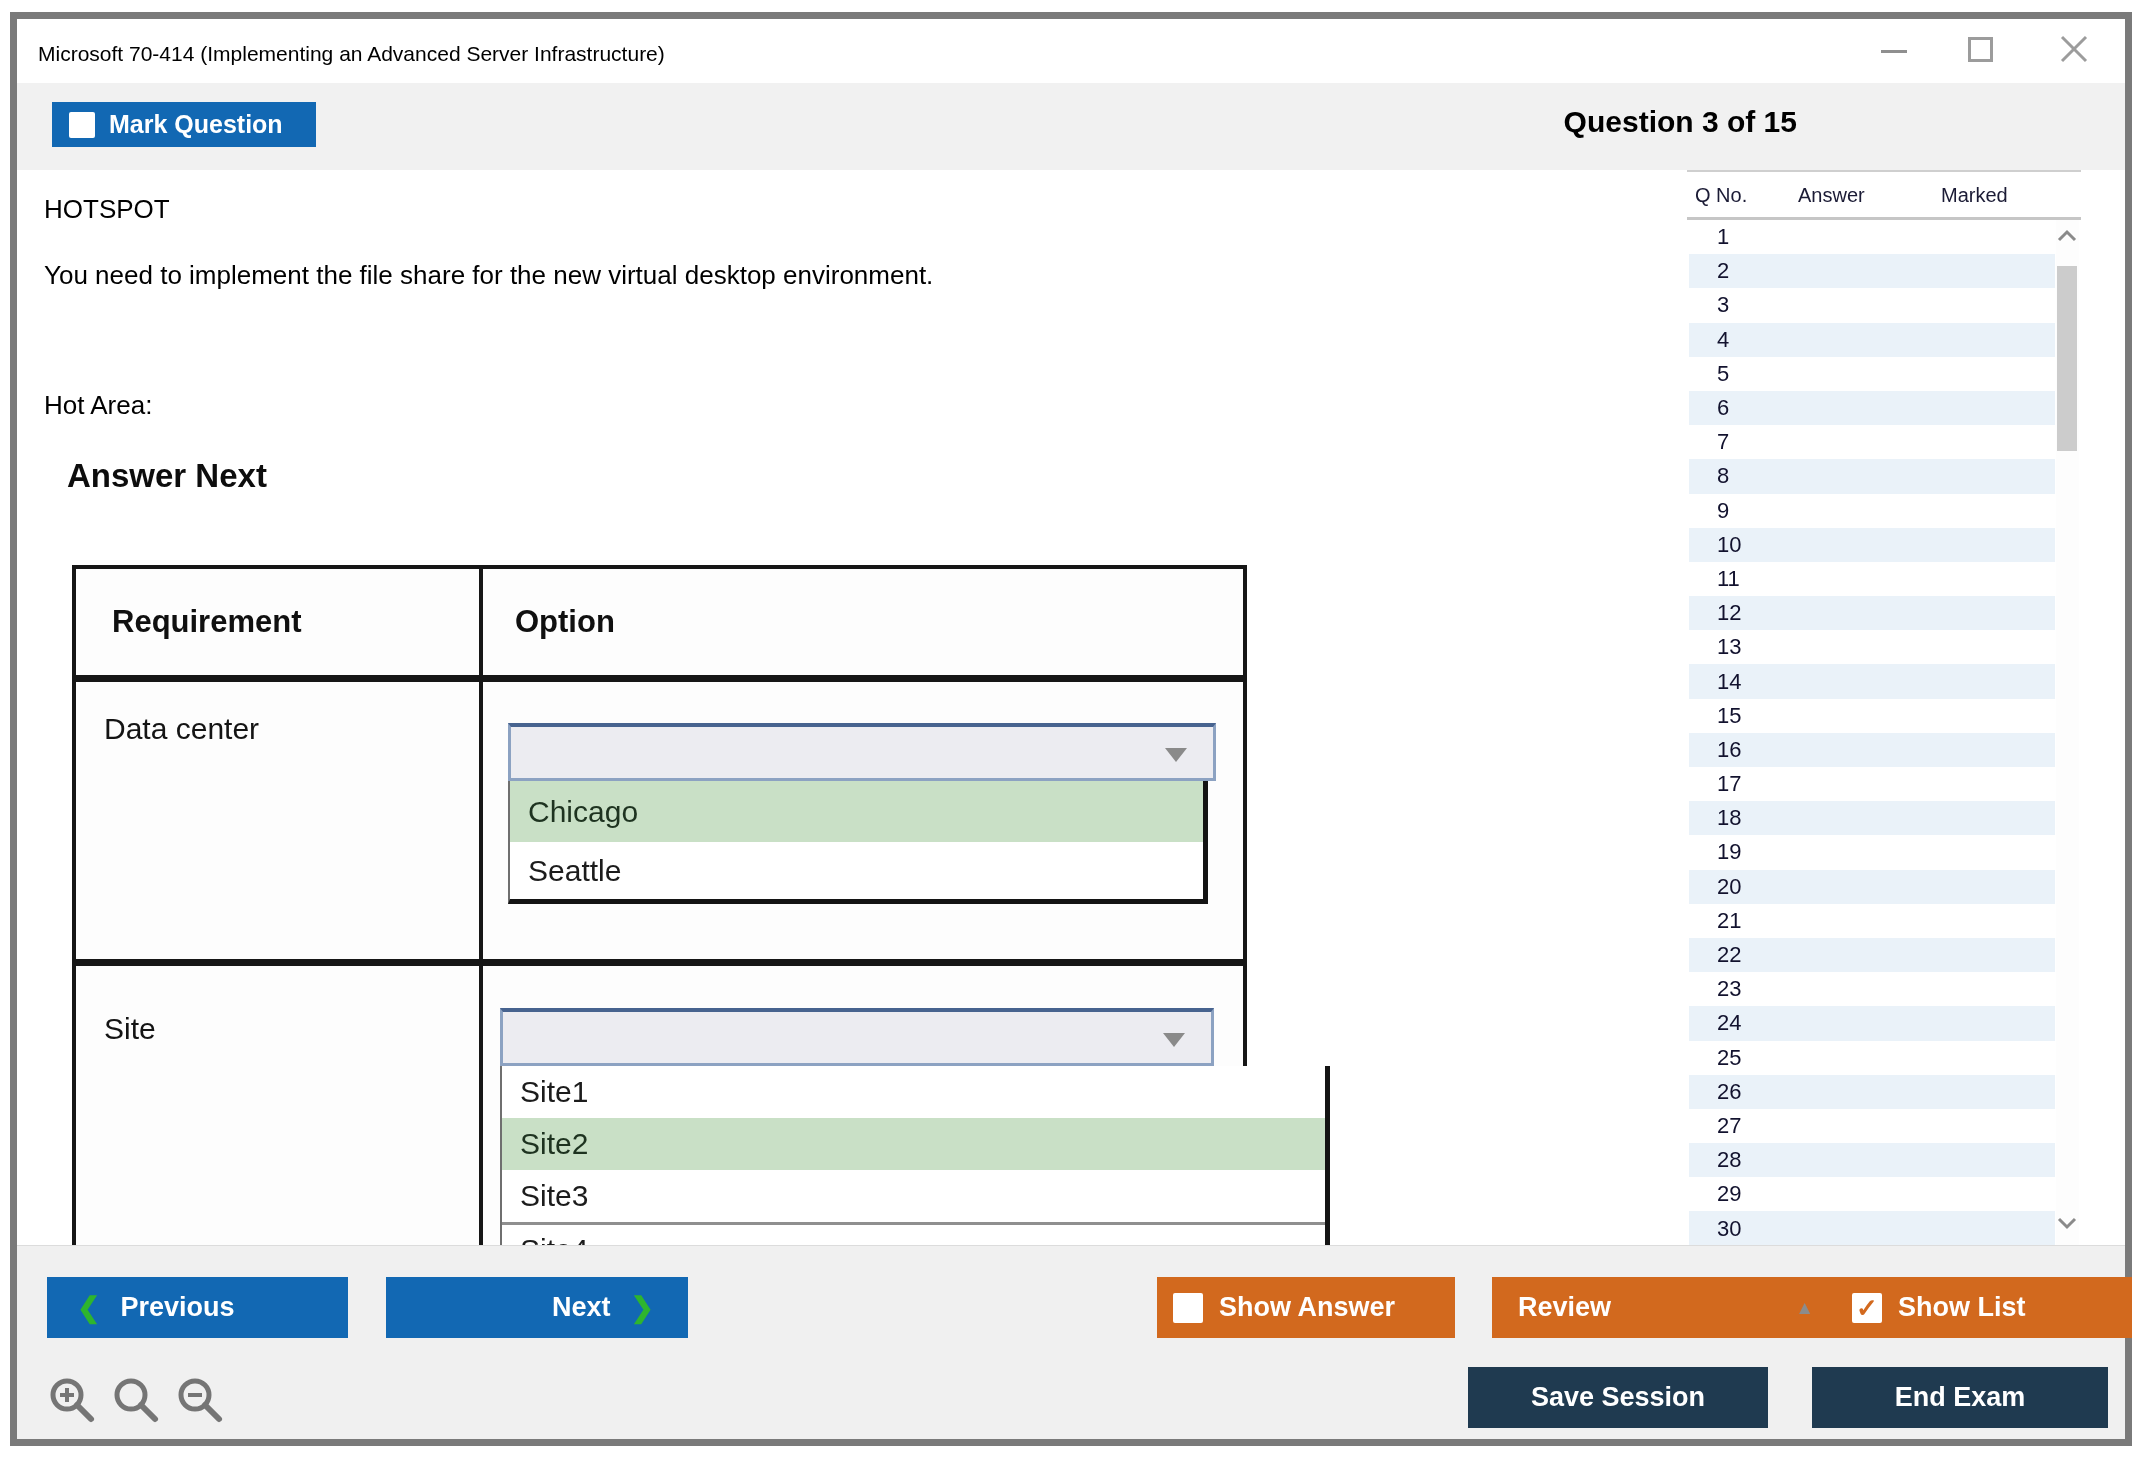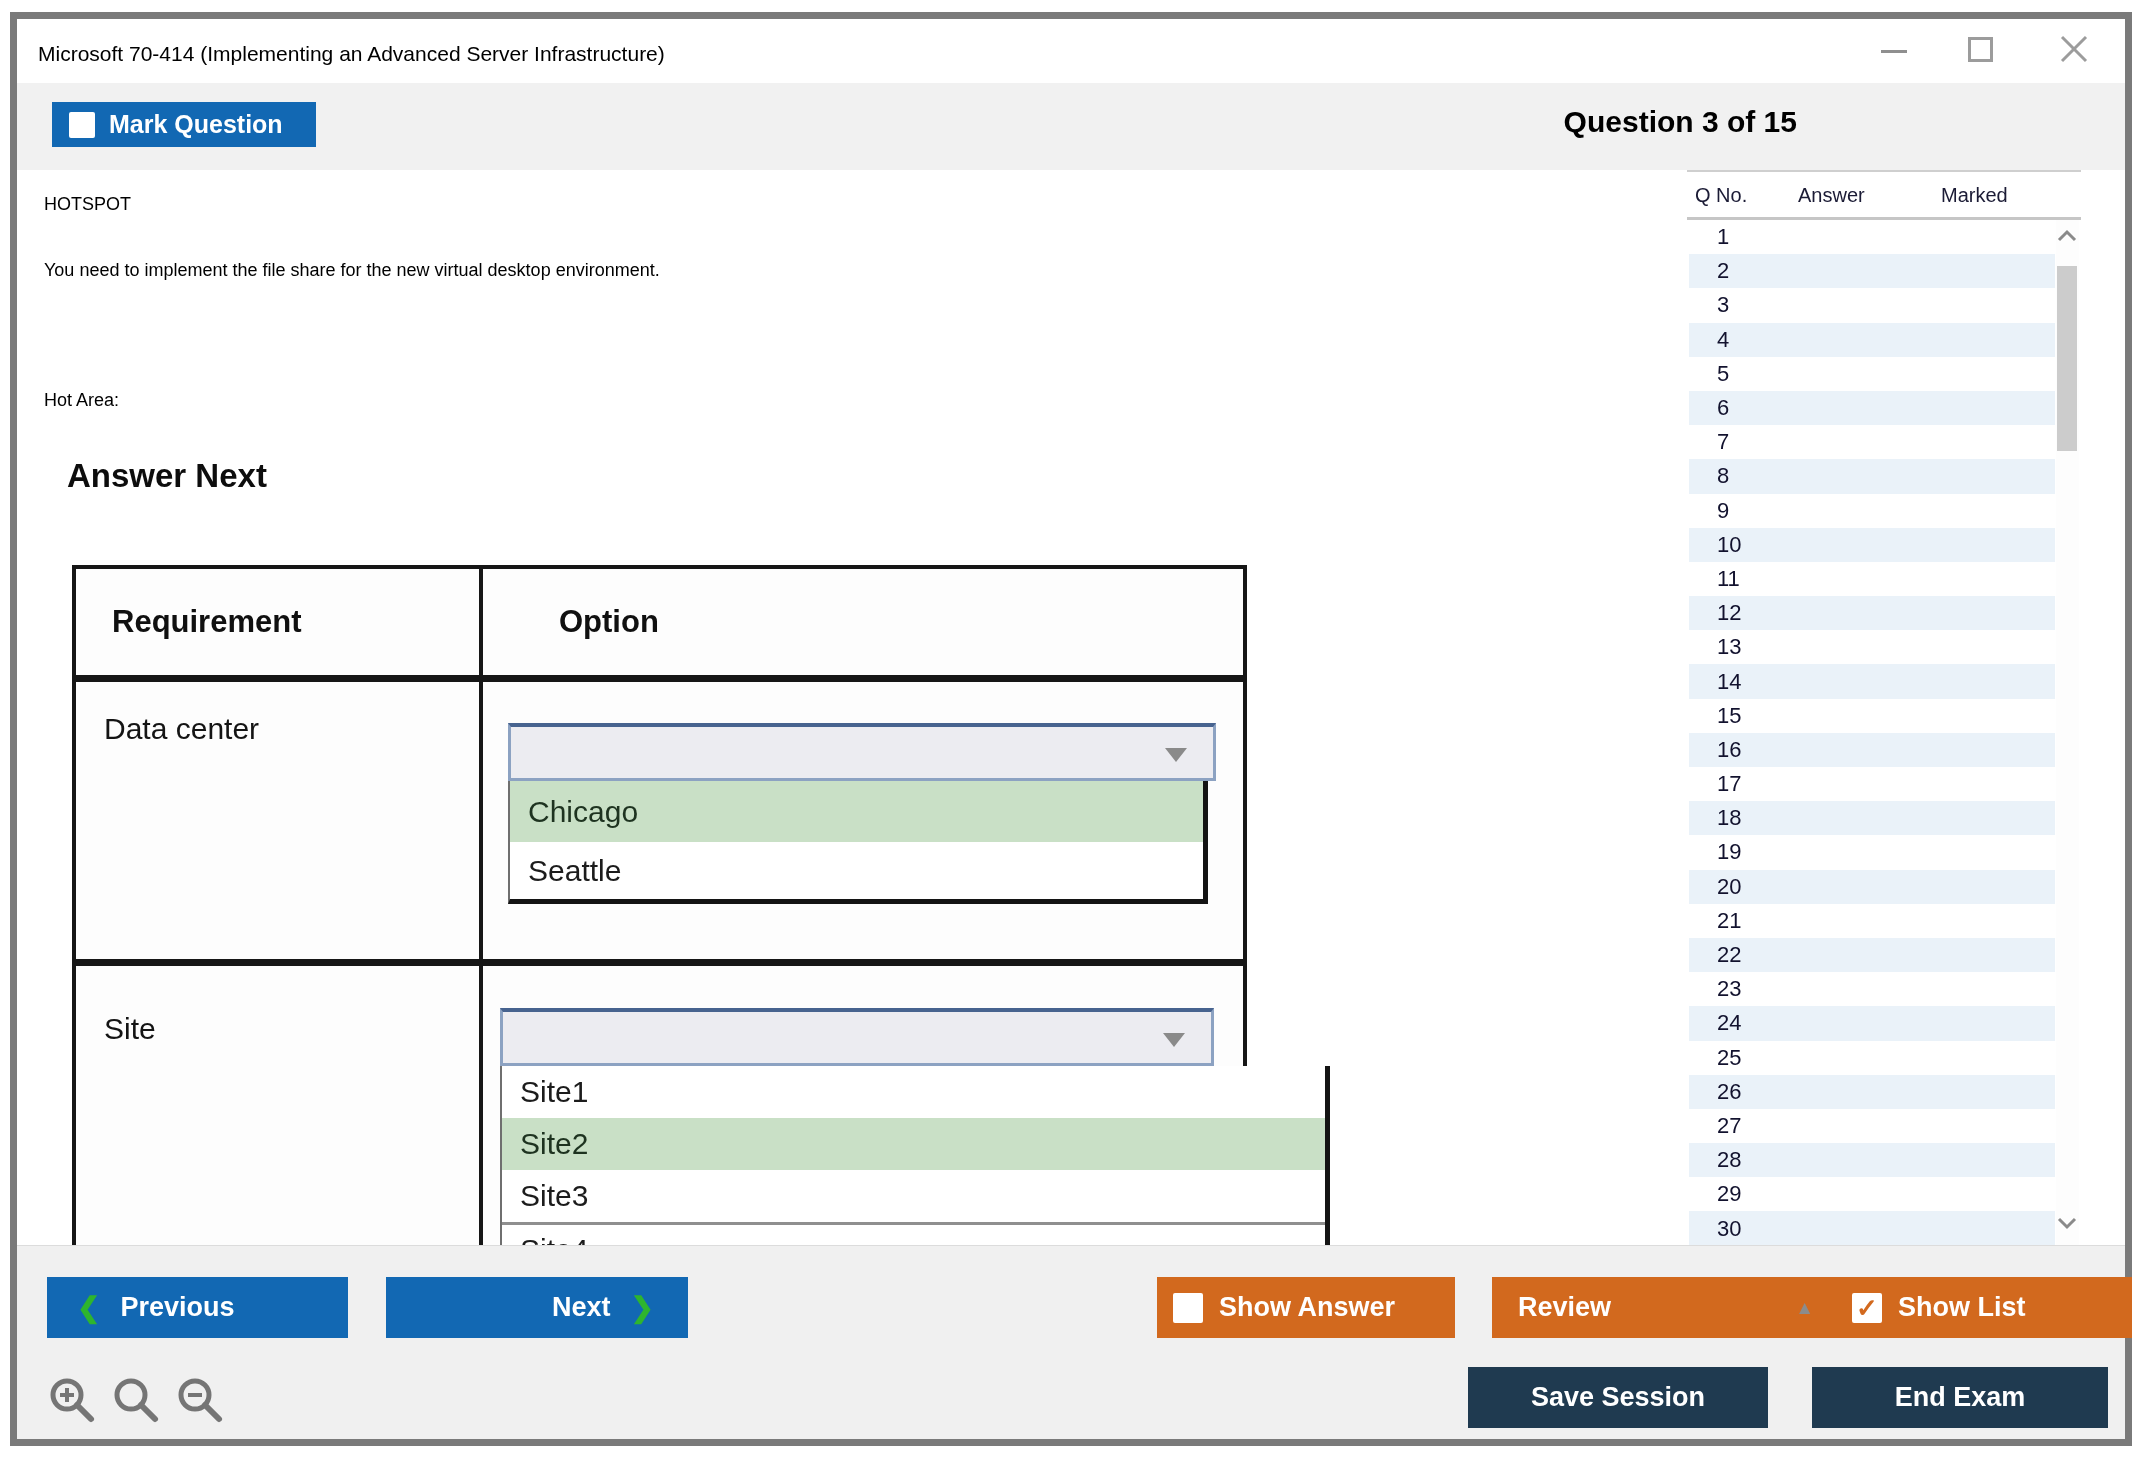--- a/index.html
+++ b/index.html
@@ -22,7 +22,7 @@
 
   
   .content { position:absolute; left:0; top:151px; width:1676px; height:1075px; background:#ffffff; overflow:hidden; }
-  .qtext { position:absolute; left:27px; font-size:18px; color:#000; white-space:nowrap; }
+  .qtext { position:absolute; left:27px; font-size:26px; color:#000; white-space:nowrap; }
   .t-hotspot { top:24px; }
   .t-line1 { top:90px; }
   .t-line2 { top:156px; }

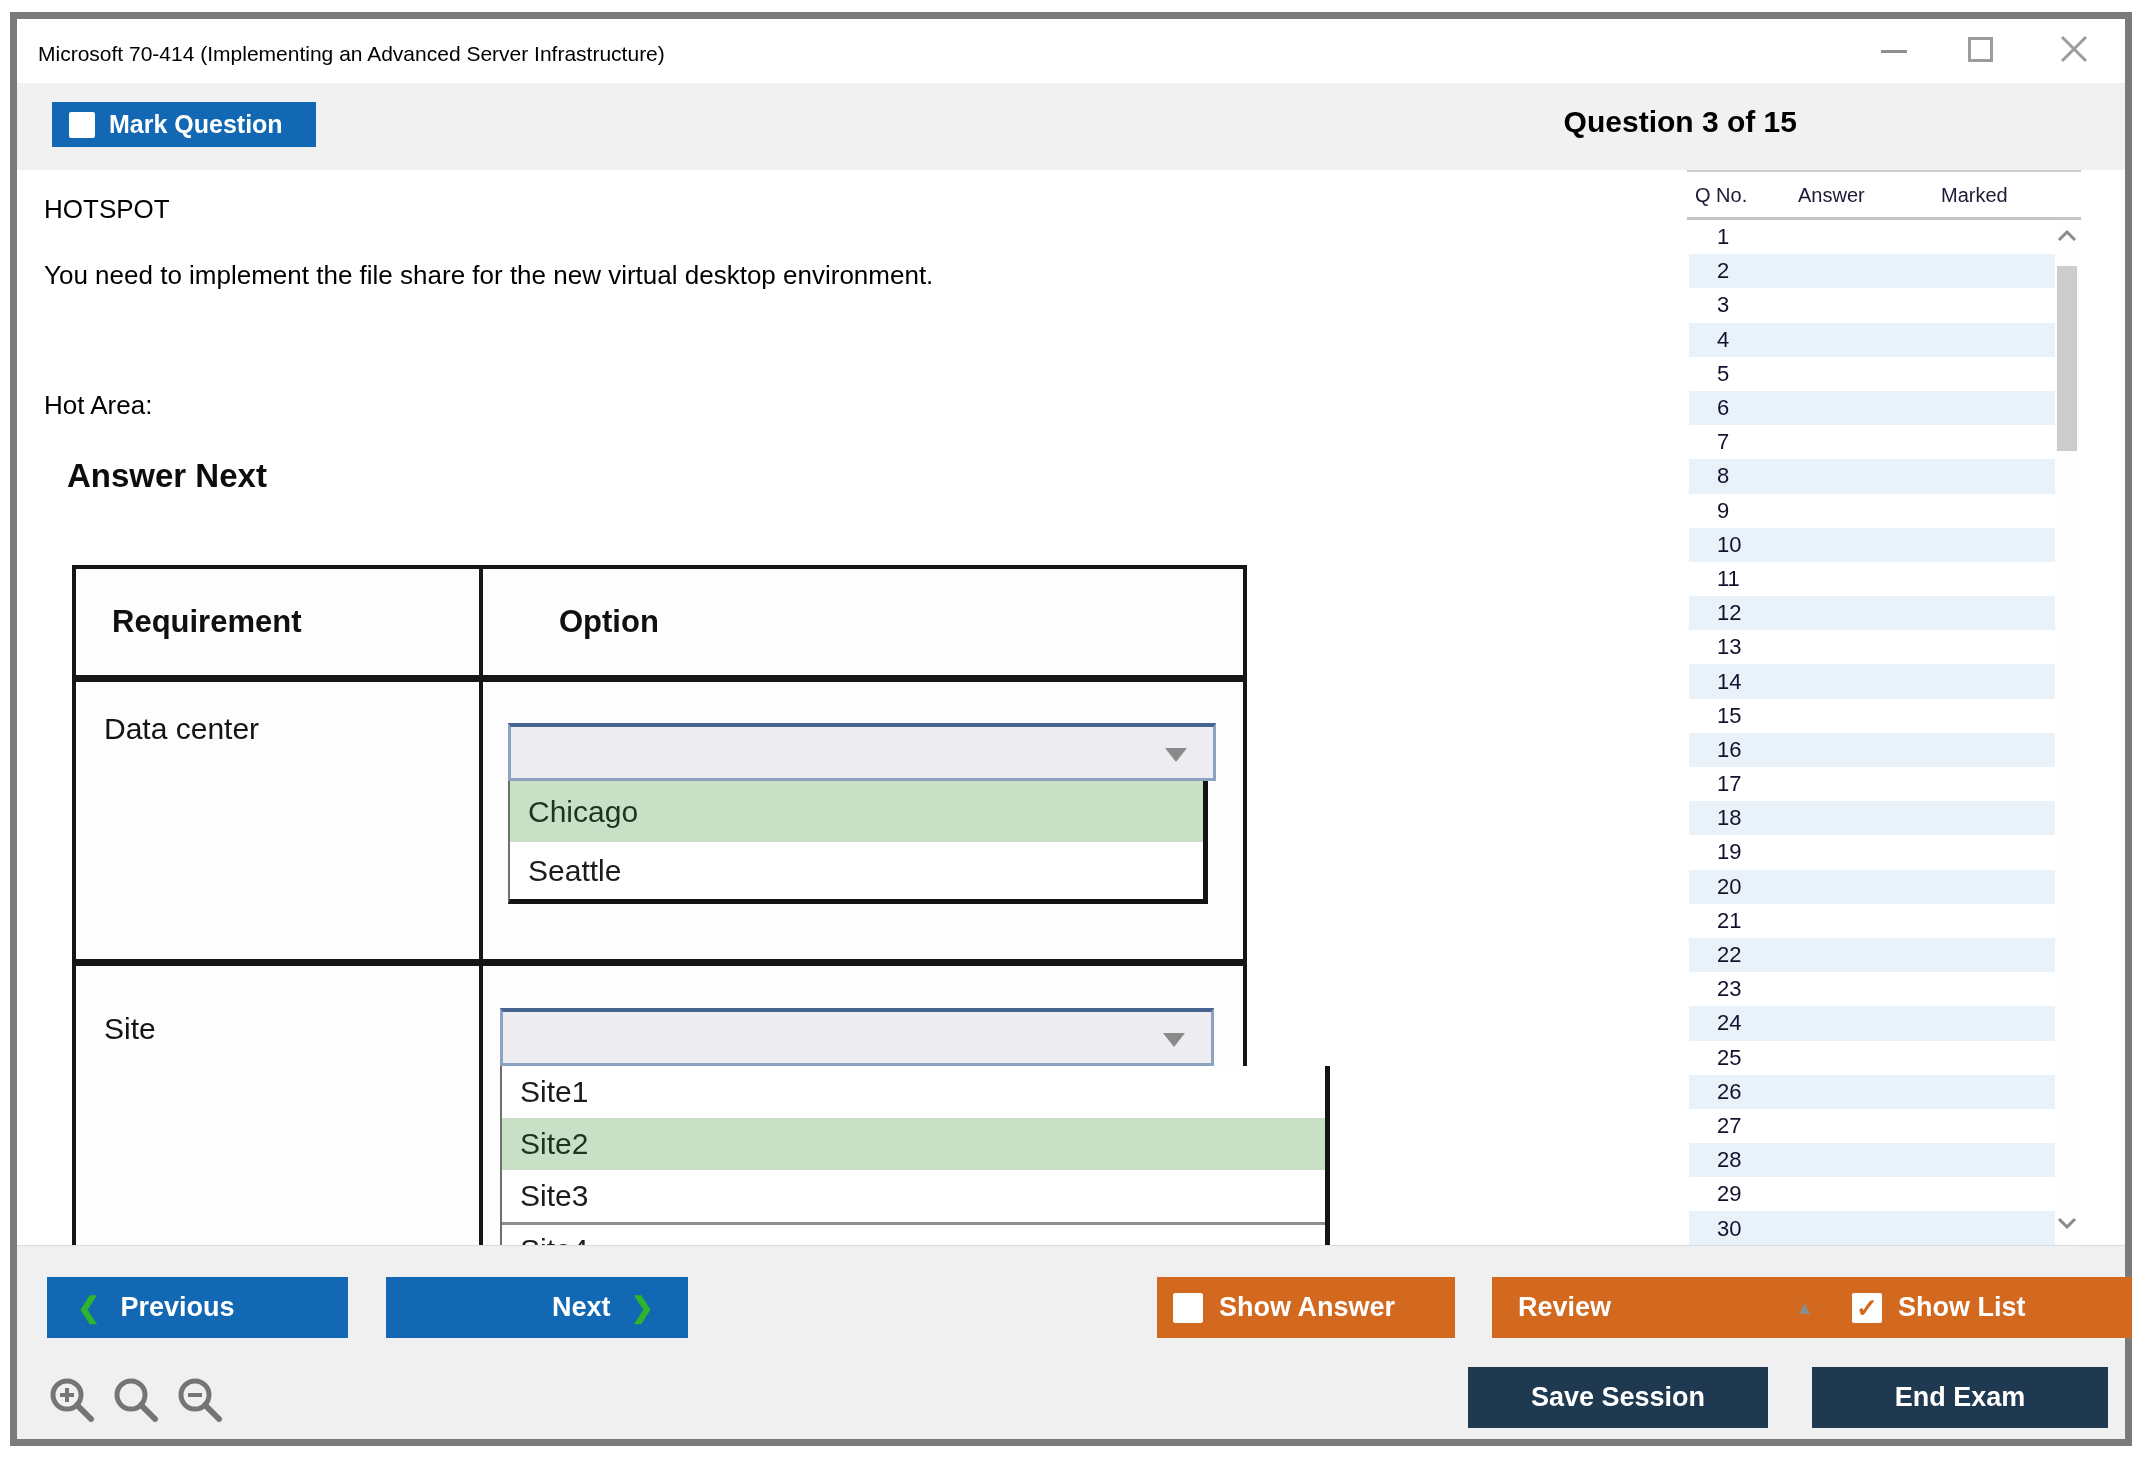--- a/index.html
+++ b/index.html
@@ -34,7 +34,7 @@
   .aa-hdr { display:grid; grid-template-columns:407px auto; border:4px solid #161616; border-bottom:7px solid #161616; height:117px; background:#fdfdfd; }
   .aa-hdr > div { display:flex; align-items:center; font-size:31px; font-weight:bold; color:#101010; }
   .aa-hdr .c1 { border-right:4px solid #161616; padding-left:36px; }
-  .aa-hdr .c2 { padding-left:76px; }
+  .aa-hdr .c2 { padding-left:32px; }
   .aa-row { display:grid; grid-template-columns:407px auto; border-left:4px solid #161616; border-right:4px solid #161616; background:#fdfdfd; }
   .aa-row .c1 { border-right:4px solid #161616; font-size:30px; color:#141414; padding-left:28px; }
   .aa-row1 { height:284px; border-bottom:7px solid #161616; }

